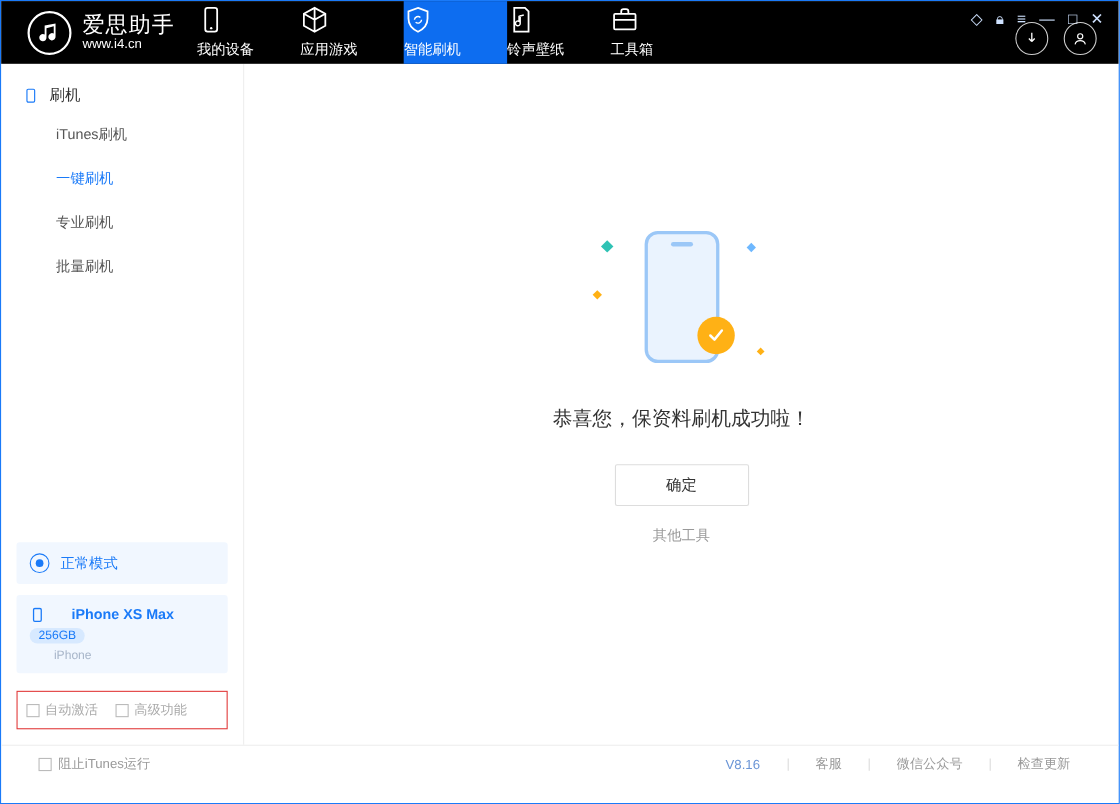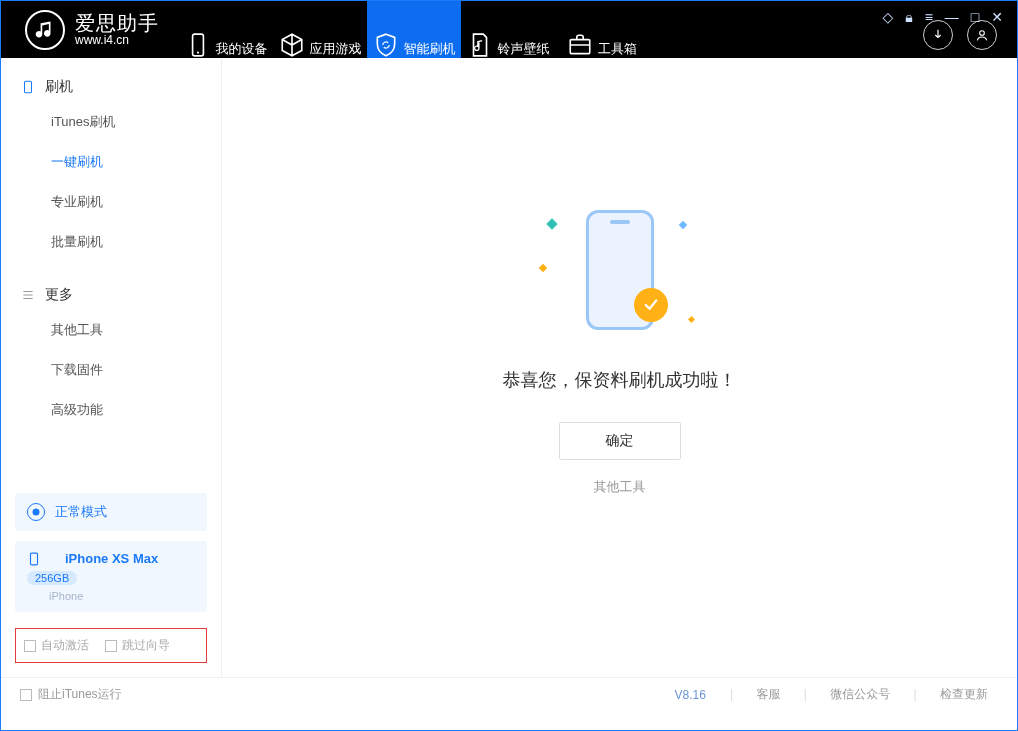--- a/index.html
+++ b/index.html
@@ -11,7 +11,7 @@
 .logo-text .cn { font-size: 20px; font-weight: 500; letter-spacing: 1px; line-height: 1.1; }
 .logo-text .en { font-size: 12px; line-height: 1.1; }
 .tabs { display: flex; flex: 1; }
-.tab { width: 94px; display: flex; flex-direction: row; align-items: flex-end; justify-content: center; color: #fff; cursor: pointer; gap: 5px; }
+.tab { width: 94px; display: flex; flex-direction: column; align-items: flex-start; justify-content: center; color: #fff; cursor: pointer; gap: 5px; }
 .tab.active { background: #0d6df0; }
 .tab .t-icon { width: 26px; height: 26px; display: flex; align-items: center; justify-content: center; }
 .tab .t-label { font-size: 13px; }

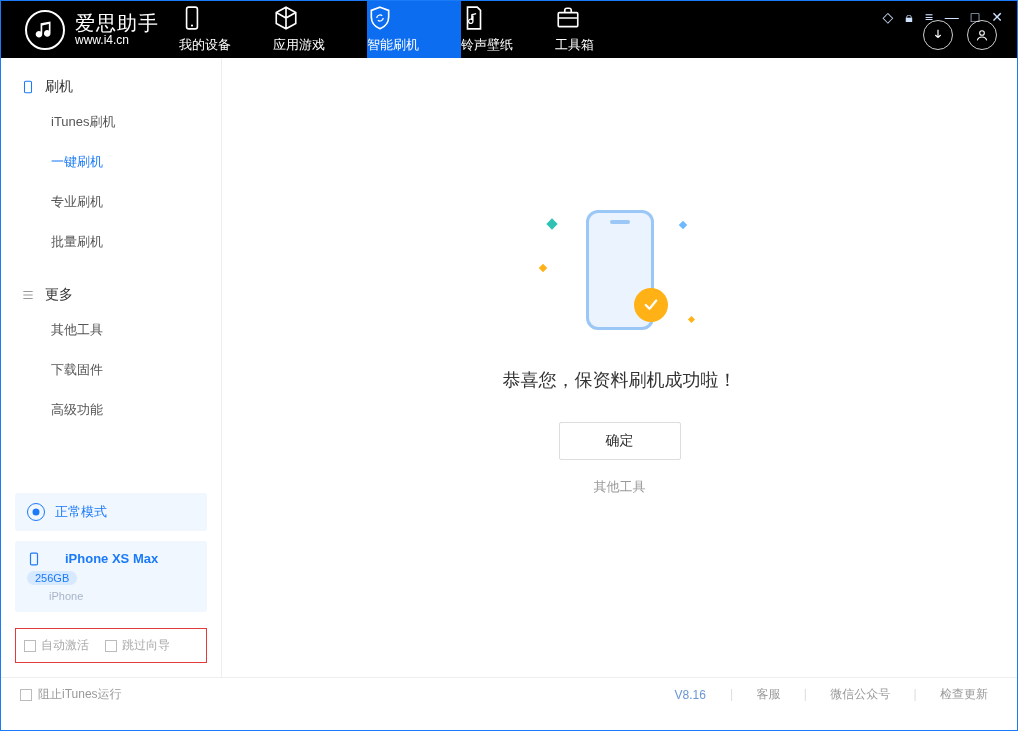--- a/index.html
+++ b/index.html
@@ -158,17 +158,6 @@
       <div class="sb-item">专业刷机</div>
       <div class="sb-item">批量刷机</div>
     </div>
-    <div class="sb-section">
-      <div class="sb-head">
-        <svg viewBox="0 0 24 24">
-            <path d="M4 6h16M4 12h16M4 18h16" stroke="#999" stroke-width="2"></path>
-          </svg>
-        <span>更多</span>
-      </div>
-      <div class="sb-item">其他工具</div>
-      <div class="sb-item">下载固件</div>
-      <div class="sb-item">高级功能</div>
-    </div>
     <div class="sb-spacer"></div>
     <div class="mode-pill">
       <div class="mode-dot"></div>

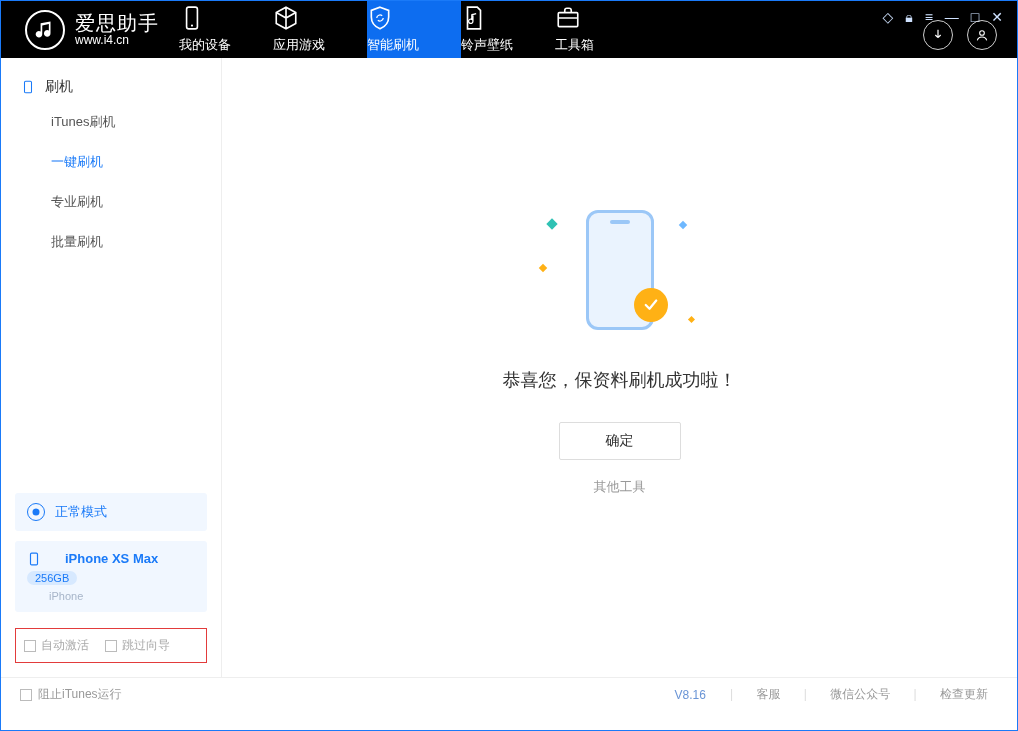--- a/index.html
+++ b/index.html
@@ -180,7 +180,7 @@
       </div>
       <div class="chk">
         <div class="box"></div>
-        <span>跳过向导</span>
+        <span>高级功能</span>
       </div>
     </div>
   </div>

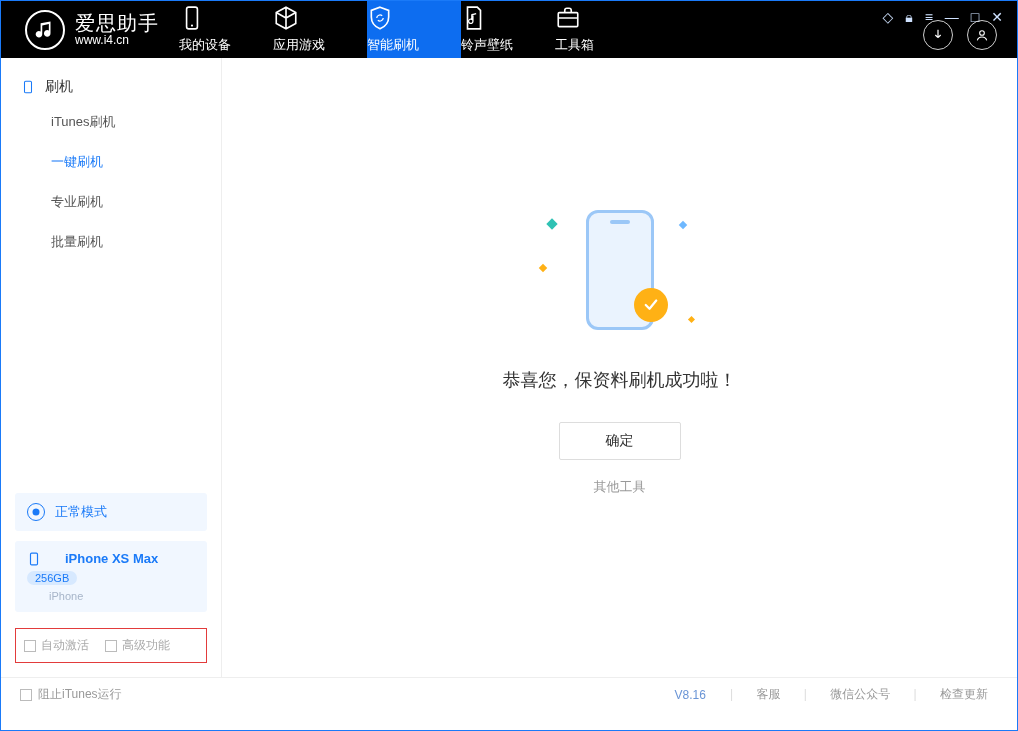--- a/index.html
+++ b/index.html
@@ -52,7 +52,7 @@
 .success { font-size: 18px; color: #333; margin-bottom: 30px; }
 .ok-btn { border: 1px solid #ddd; background: #fff; padding: 9px 46px; font-size: 14px; color: #333; cursor: pointer; border-radius: 2px; margin-bottom: 18px; }
 .log-link { color: #999; font-size: 13px; cursor: pointer; }
-.footer { height: 34px; border-top: 1px solid #eee; display: flex; align-items: center; padding: 0 19px; font-size: 12px; color: #999; }
+.footer { height: 34px; border-top: 1px solid #eee; display: flex; align-items: center; padding: 0 34px; font-size: 12px; color: #999; }
 .footer .left { display: flex; align-items: center; gap: 8px; }
 .footer .spacer { flex: 1; }
 .footer .ver { color: #6a95d6; margin-right: 14px; }

